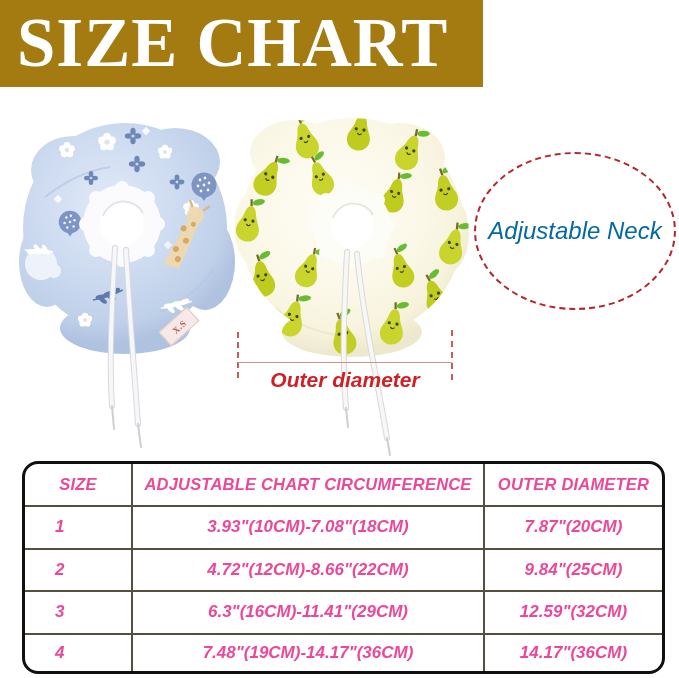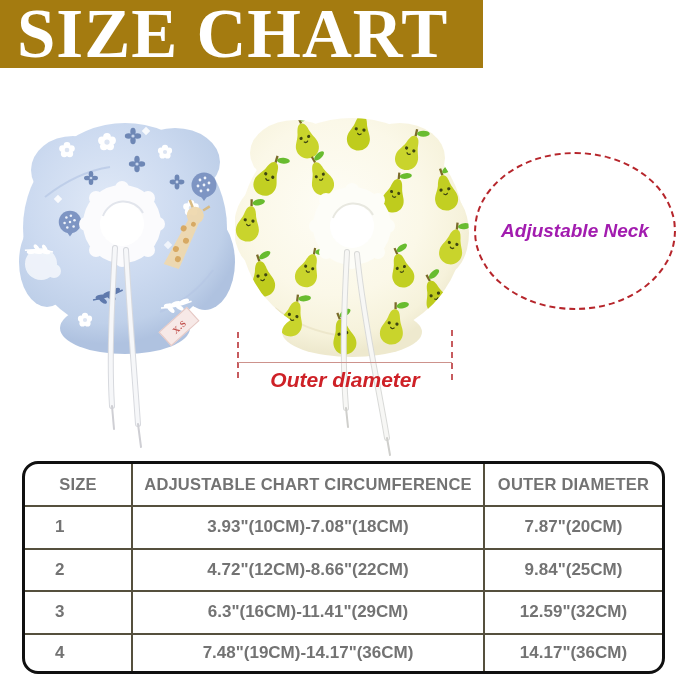--- a/index.html
+++ b/index.html
@@ -6,7 +6,7 @@
   .canvas{position:relative;width:679px;height:678px;background:#ffffff;overflow:hidden;
           font-family:"Liberation Sans",sans-serif;}
   
-  .banner{position:absolute;left:0;top:0;width:483px;height:68px;background:#A47B10;
+  .banner{position:absolute;left:0;top:0;width:483px;height:87px;background:#A47B10;
           display:flex;align-items:center;}
   .banner .title{font-family:"Liberation Serif",serif;font-weight:700;font-size:69px;
           color:#ffffff;letter-spacing:1px;padding-left:17px;white-space:nowrap;line-height:87px;}

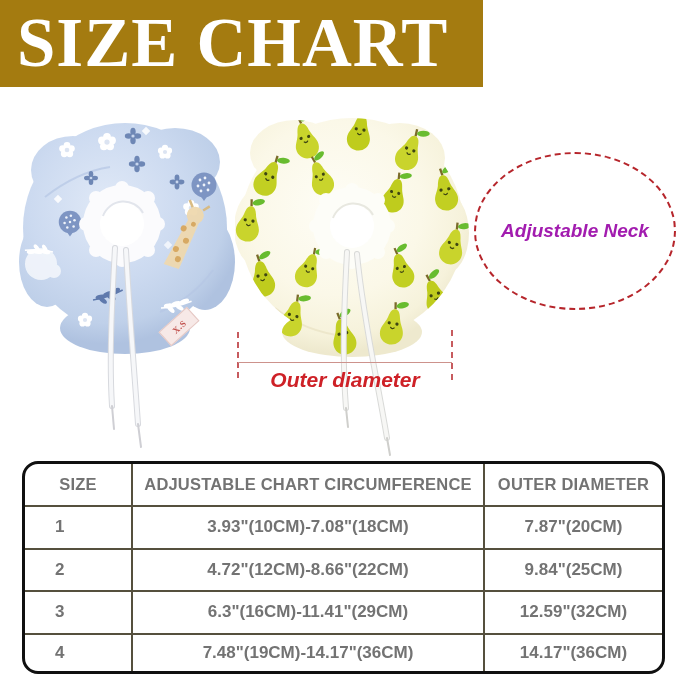--- a/index.html
+++ b/index.html
@@ -21,7 +21,7 @@
   .oval{position:absolute;left:474px;top:152px;width:202px;height:158px;border:2px dashed #B6252B;
         border-radius:50%;display:flex;flex-direction:column;align-items:center;justify-content:center;
         box-sizing:border-box;}
-  .oval .line{font-weight:700;font-style:italic;font-size:19px;color:#a21caf;line-height:1.3;}
+  .oval .line{font-weight:400;font-style:italic;font-size:24px;color:#0369a1;line-height:1.3;}
   
   .meas-h{position:absolute;left:238px;top:362px;width:214px;height:0;border-top:1.5px solid #CD928C;}
   .meas-tick{position:absolute;width:0;border-left:2px dashed #C75B5E;}

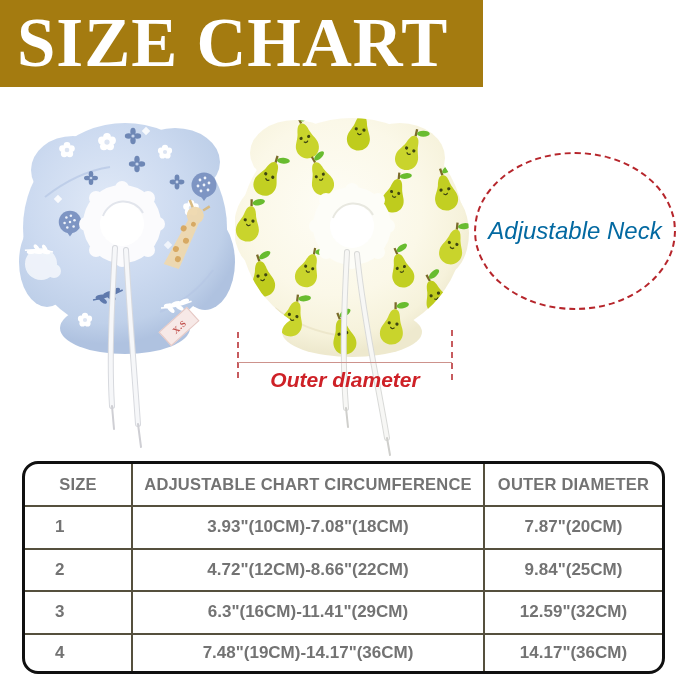--- a/index.html
+++ b/index.html
@@ -35,7 +35,7 @@
         grid-template-columns:108px 352px 1fr;grid-template-rows:43px 42.5px 42.5px 42.5px 1fr;
         overflow:hidden;}
   .cell{display:flex;align-items:center;justify-content:center;border-right:2px solid #55503E;
-        border-bottom:2px solid #55503E;color:#737373;font-weight:700;}
+        border-bottom:2px solid #55503E;color:#ec4899;font-weight:700;font-style:italic;}
   .cell.lastcol{border-right:none;}
   .cell.lastrow{border-bottom:none;}
   .cell.hdr{font-size:16.5px;letter-spacing:.2px;}

